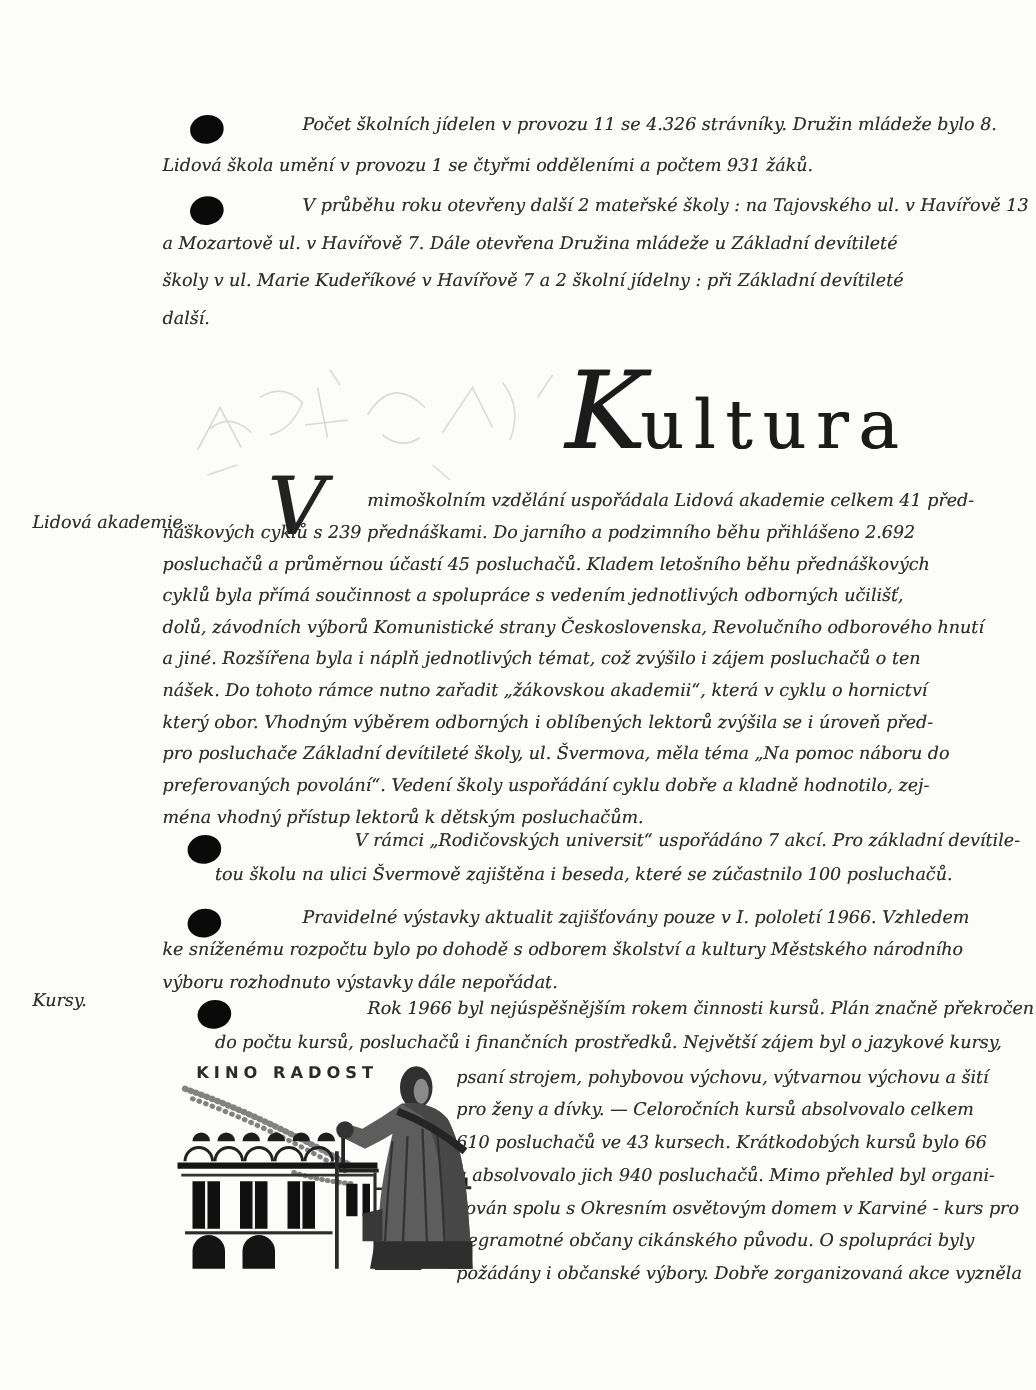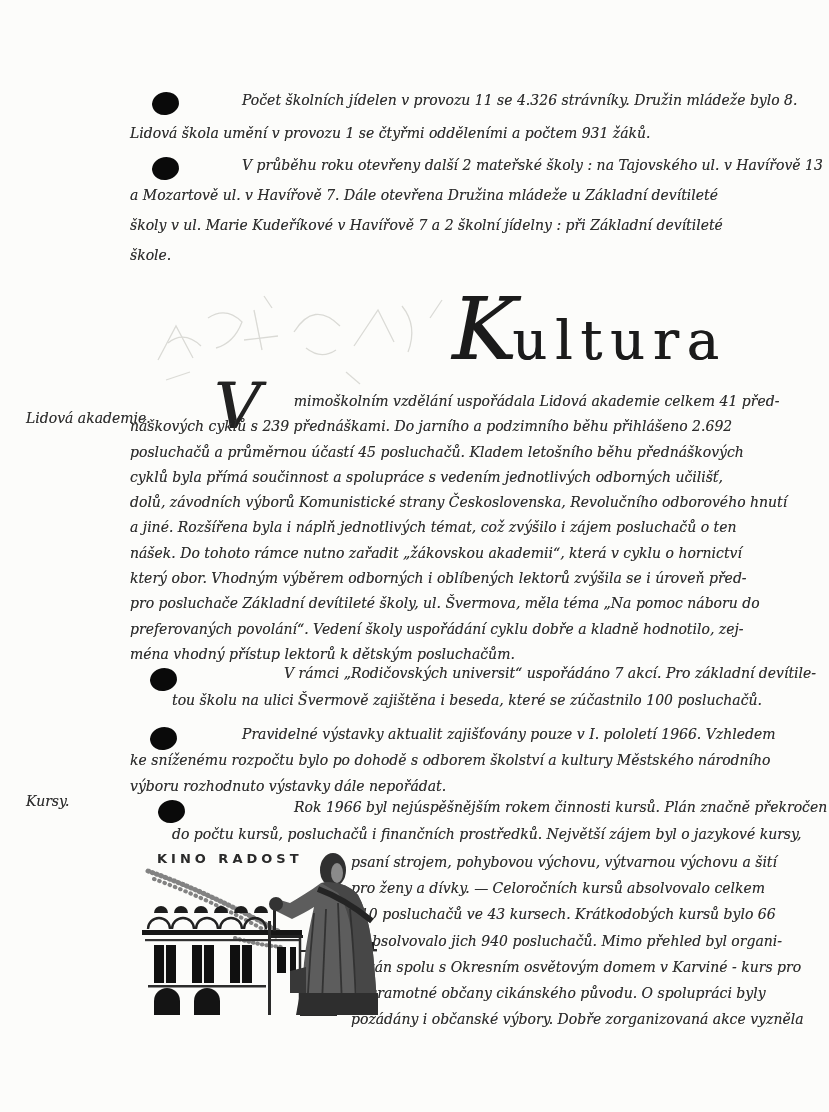--- a/index.html
+++ b/index.html
@@ -85,7 +85,7 @@
       <div class="line">V průběhu roku otevřeny další 2 mateřské školy : na Tajovského ul. v Havířově 13</div>
       <div class="line">a Mozartově ul. v Havířově 7. Dále otevřena Družina mládeže u Základní devítileté</div>
       <div class="line">školy  v ul. Marie Kudeříkové v Havířově 7 a 2 školní jídelny : při Základní devítileté</div>
-      <div class="line">škole.</div>
+      <div class="line">další.</div>
     </div>
 
   <svg style="left:146px;top:288px;" width="330" height="105" viewBox="0 0 330 105">

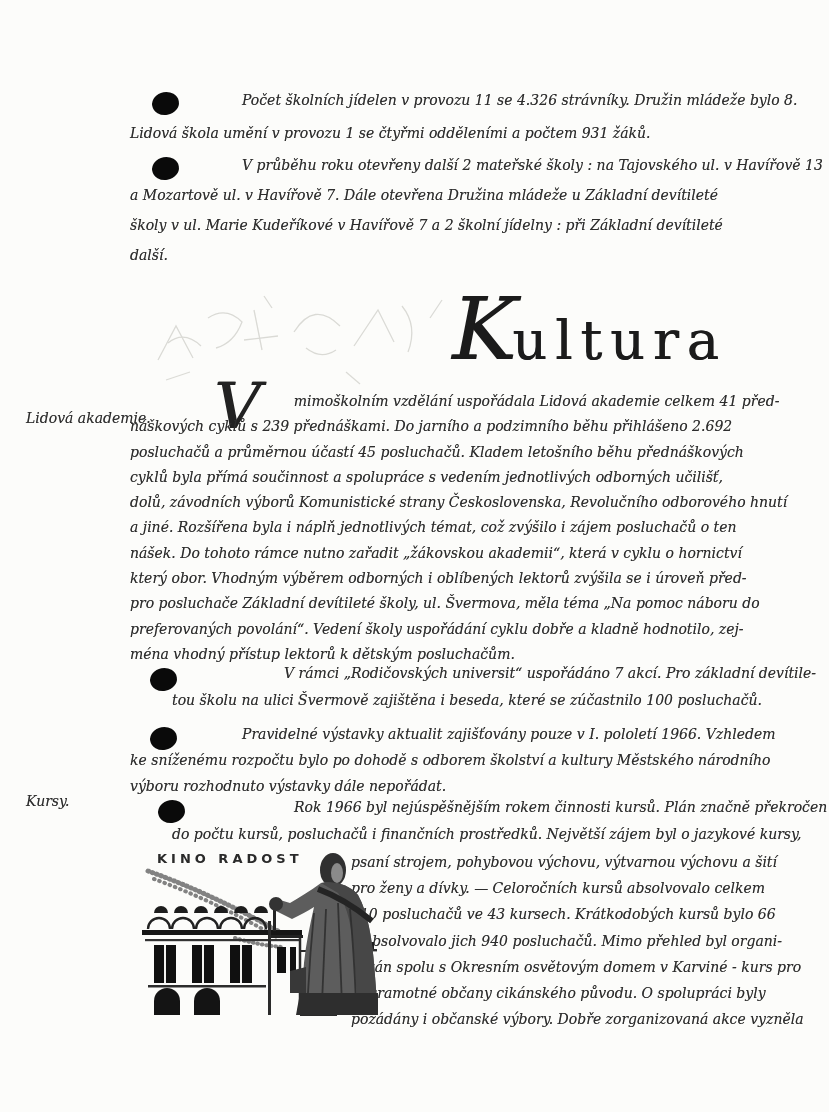--- a/index.html
+++ b/index.html
@@ -146,7 +146,7 @@
       <div class="line">Rok 1966 byl nejúspěšnějším rokem činnosti kursů. Plán značně překročen co</div>
       <div class="line">do počtu kursů, posluchačů i finančních prostředků. Největší zájem byl o jazykové kursy,</div>
     </div>
-  <div class="para lh26" style="left:351px;top:849px;">
+  <div class="para lh26" style="left:365px;top:849px;">
       <div class="line">psaní strojem, pohybovou výchovu, výtvarnou výchovu a šití</div>
       <div class="line">pro ženy a dívky. — Celoročních kursů absolvovalo celkem</div>
       <div class="line">610 posluchačů ve 43 kursech. Krátkodobých kursů bylo 66</div>

